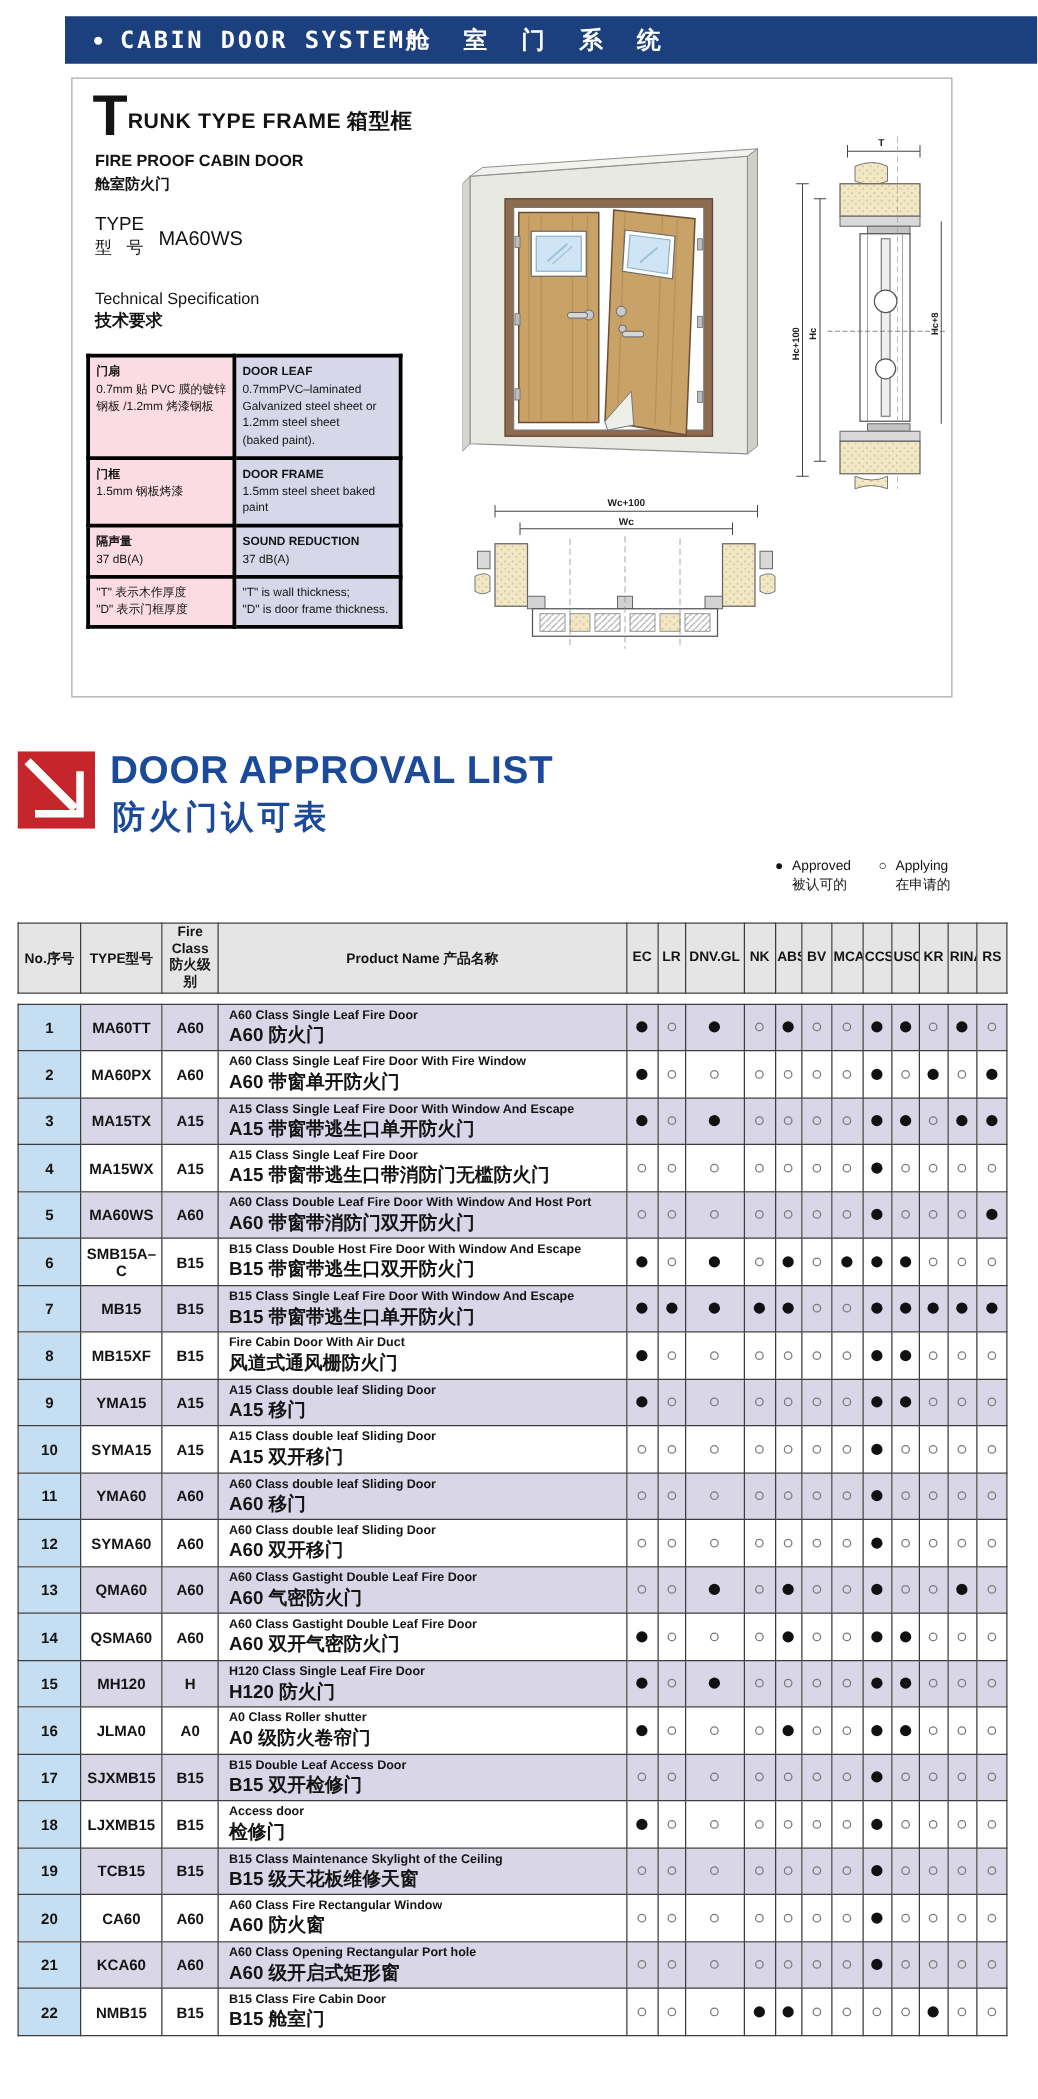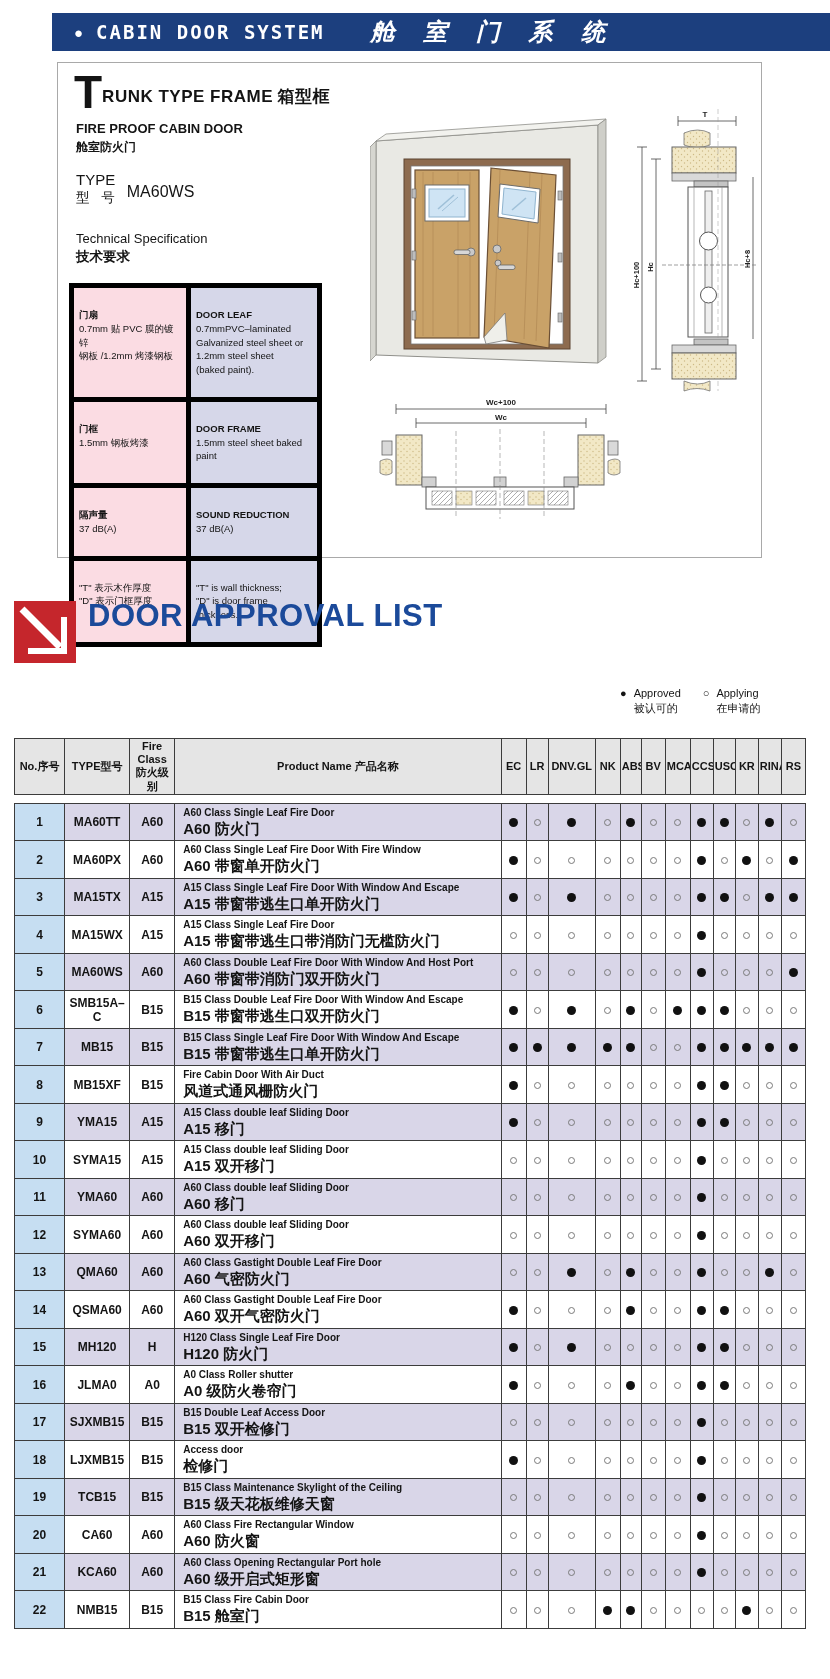--- a/index.html
+++ b/index.html
@@ -13,7 +13,7 @@
   .banner .bullet { font-size:15px; margin:0 13px 0 22px; }
   .banner .en { font-family:"DejaVu Sans Mono","Liberation Mono",monospace; font-weight:bold;
                 font-size:19px; letter-spacing:2px; }
-  .banner .zh { font-weight:bold; font-size:24px; letter-spacing:11px; margin-left:46px; white-space:nowrap;font-style:italic; }
+  .banner .zh { font-weight:bold; font-size:19px; letter-spacing:11px; white-space:nowrap; }
 
   
   .top-box { position:absolute; left:57px; top:62px; width:705px; height:496px;

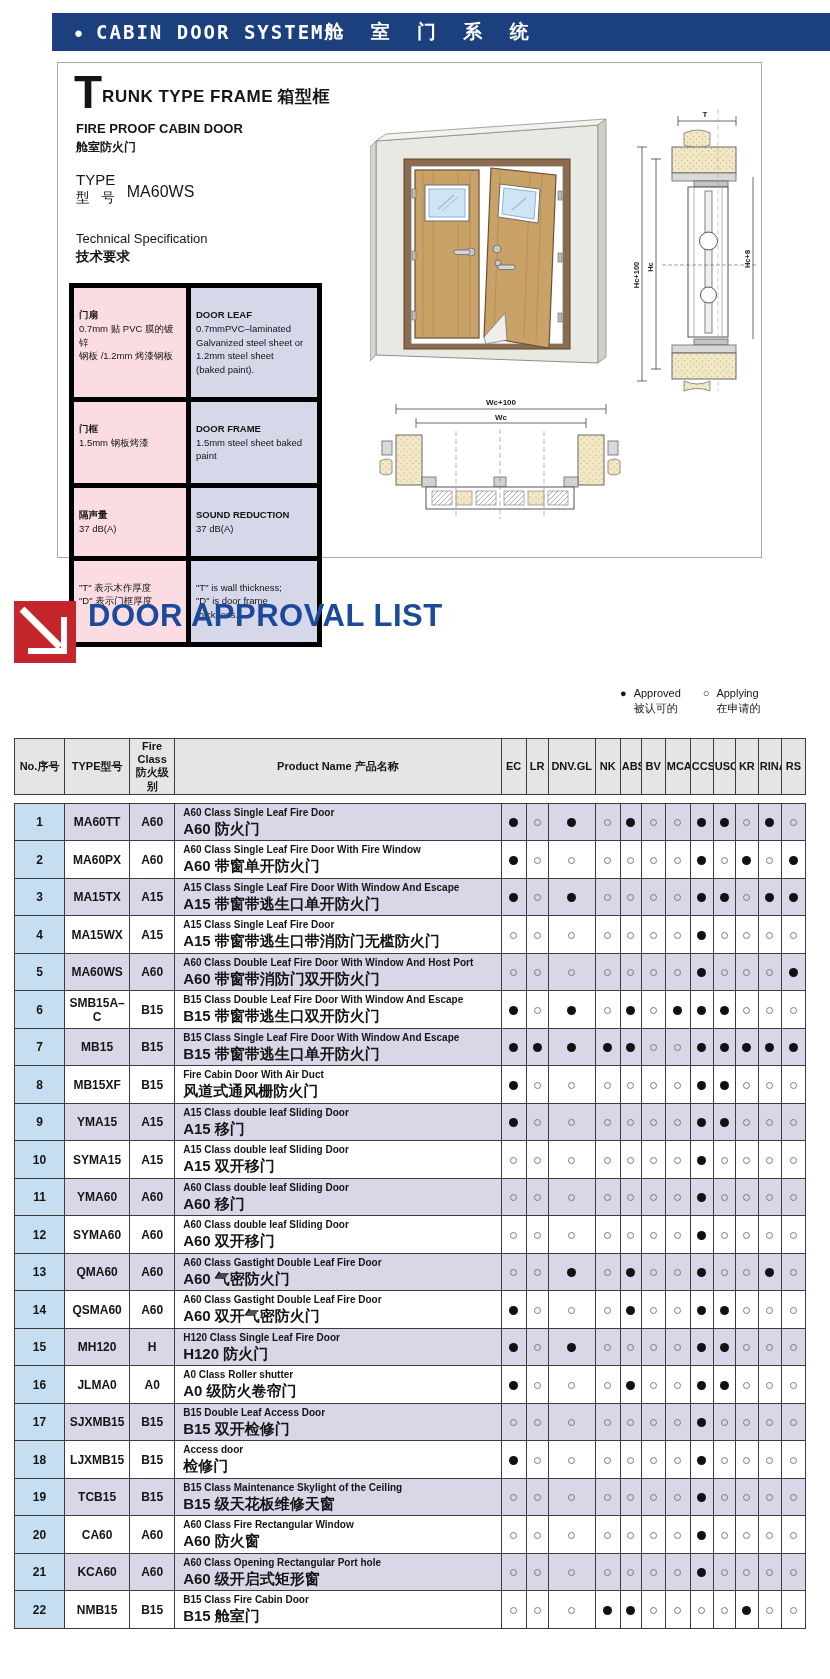--- a/index.html
+++ b/index.html
@@ -31,7 +31,7 @@
   .spec-title .zh { font-weight:bold; font-size:13.5px; margin-top:2px; }
 
   table.spec { position:absolute; left:11px; top:220px; width:253px; border-collapse:collapse; }
-  table.spec td { border:5px solid #000000; vertical-align:top; padding:20px 5px;
+  table.spec td { border:3px solid #000000; vertical-align:top; padding:5px 5px;
                   font-size:9.5px; line-height:1.45; }
   table.spec td.zh { background:#fbdce3; width:117px; }
   table.spec td.en { background:#d6d7e9;margin-left:28px; }

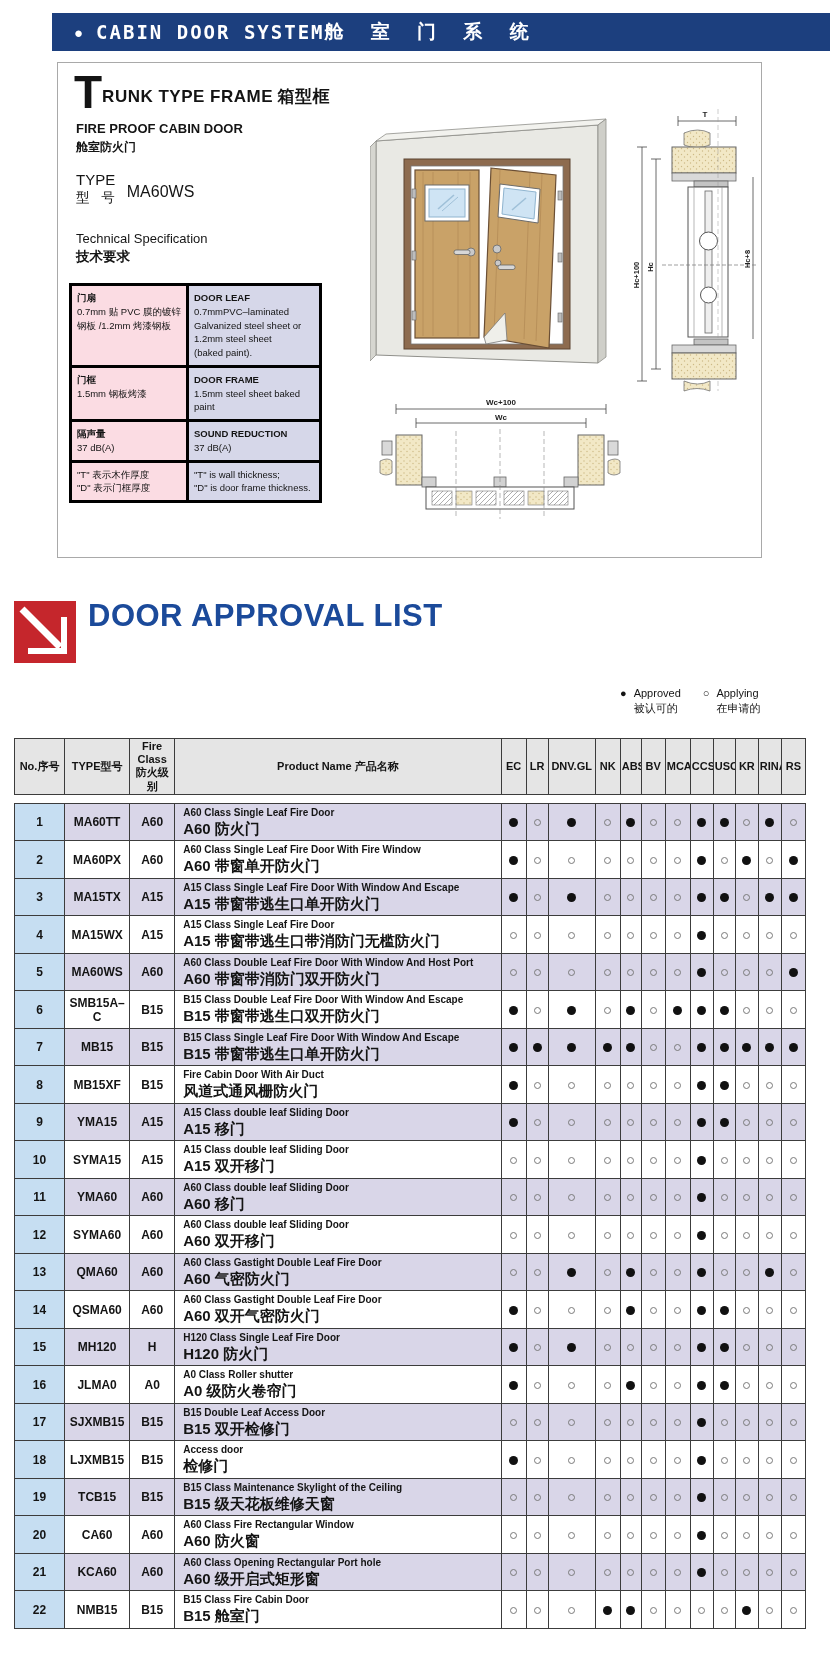--- a/index.html
+++ b/index.html
@@ -304,6 +304,7 @@
     <polyline points="50,16 50,50 14,50" fill="none" stroke="#ffffff" stroke-width="6"></polyline>
   </svg>
   <div class="al-title">DOOR APPROVAL LIST</div>
+  <div class="al-sub">防火门认可表</div>
 
   <div class="legend">
     <div class="item">

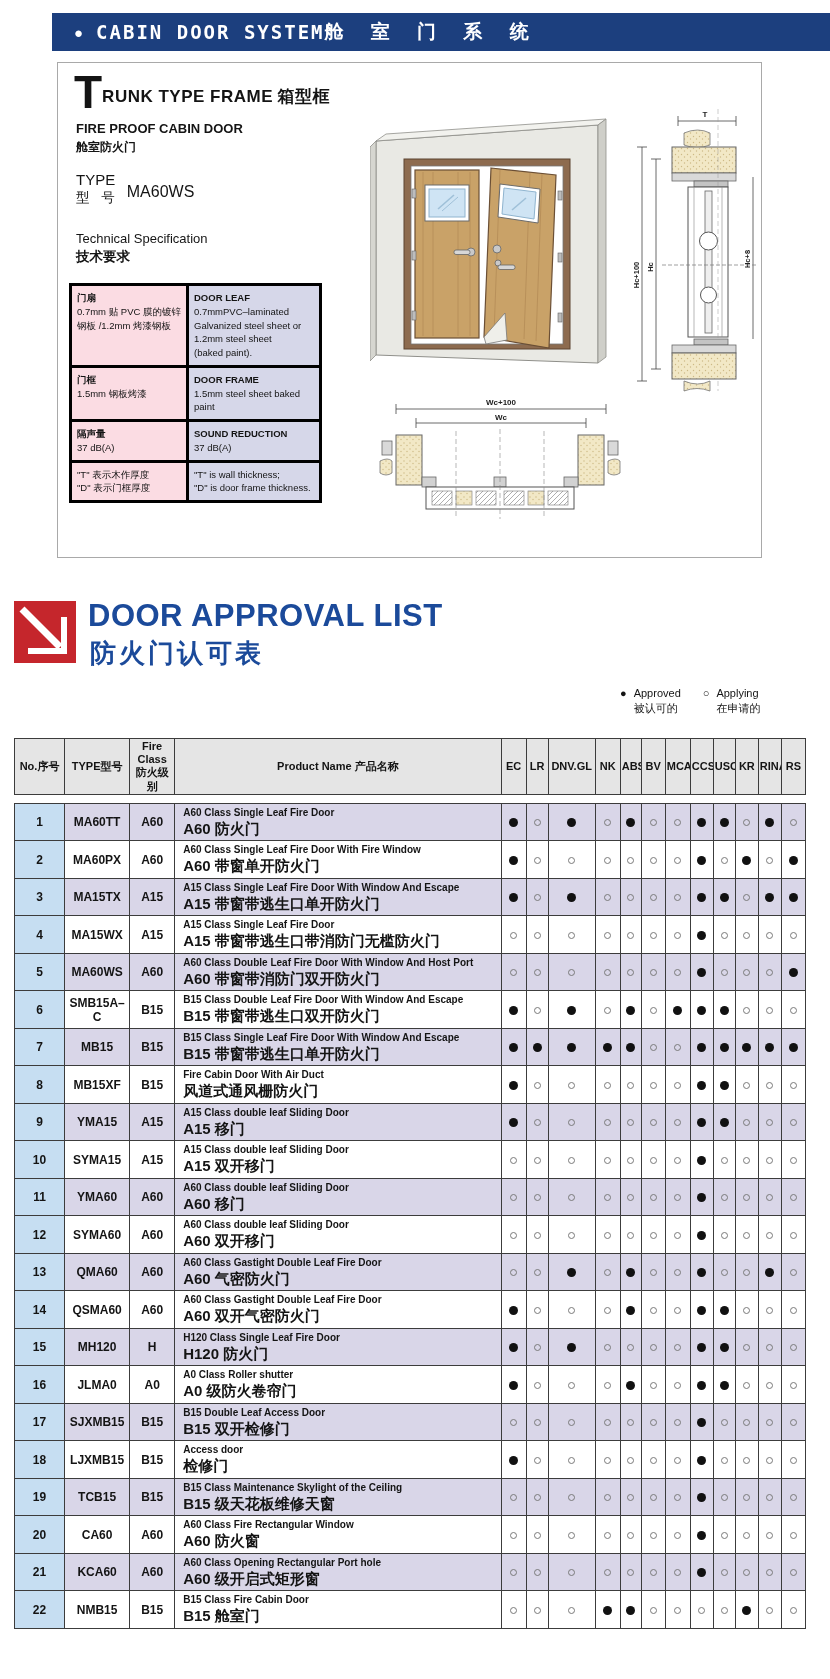--- a/index.html
+++ b/index.html
@@ -496,7 +496,7 @@
             <td class="type">SMB15A–C</td>
             <td class="fire">B15</td>
             <td class="prod">
-              <div class="en">B15 Class Double Leaf Fire Door With Window And Escape</div>
+              <div class="en">B15 Class Double Host Fire Door With Window And Escape</div>
               <div class="zh">B15 带窗带逃生口双开防火门</div>
             </td>
             <td class="dotc"><span class="dot f"></span></td>

